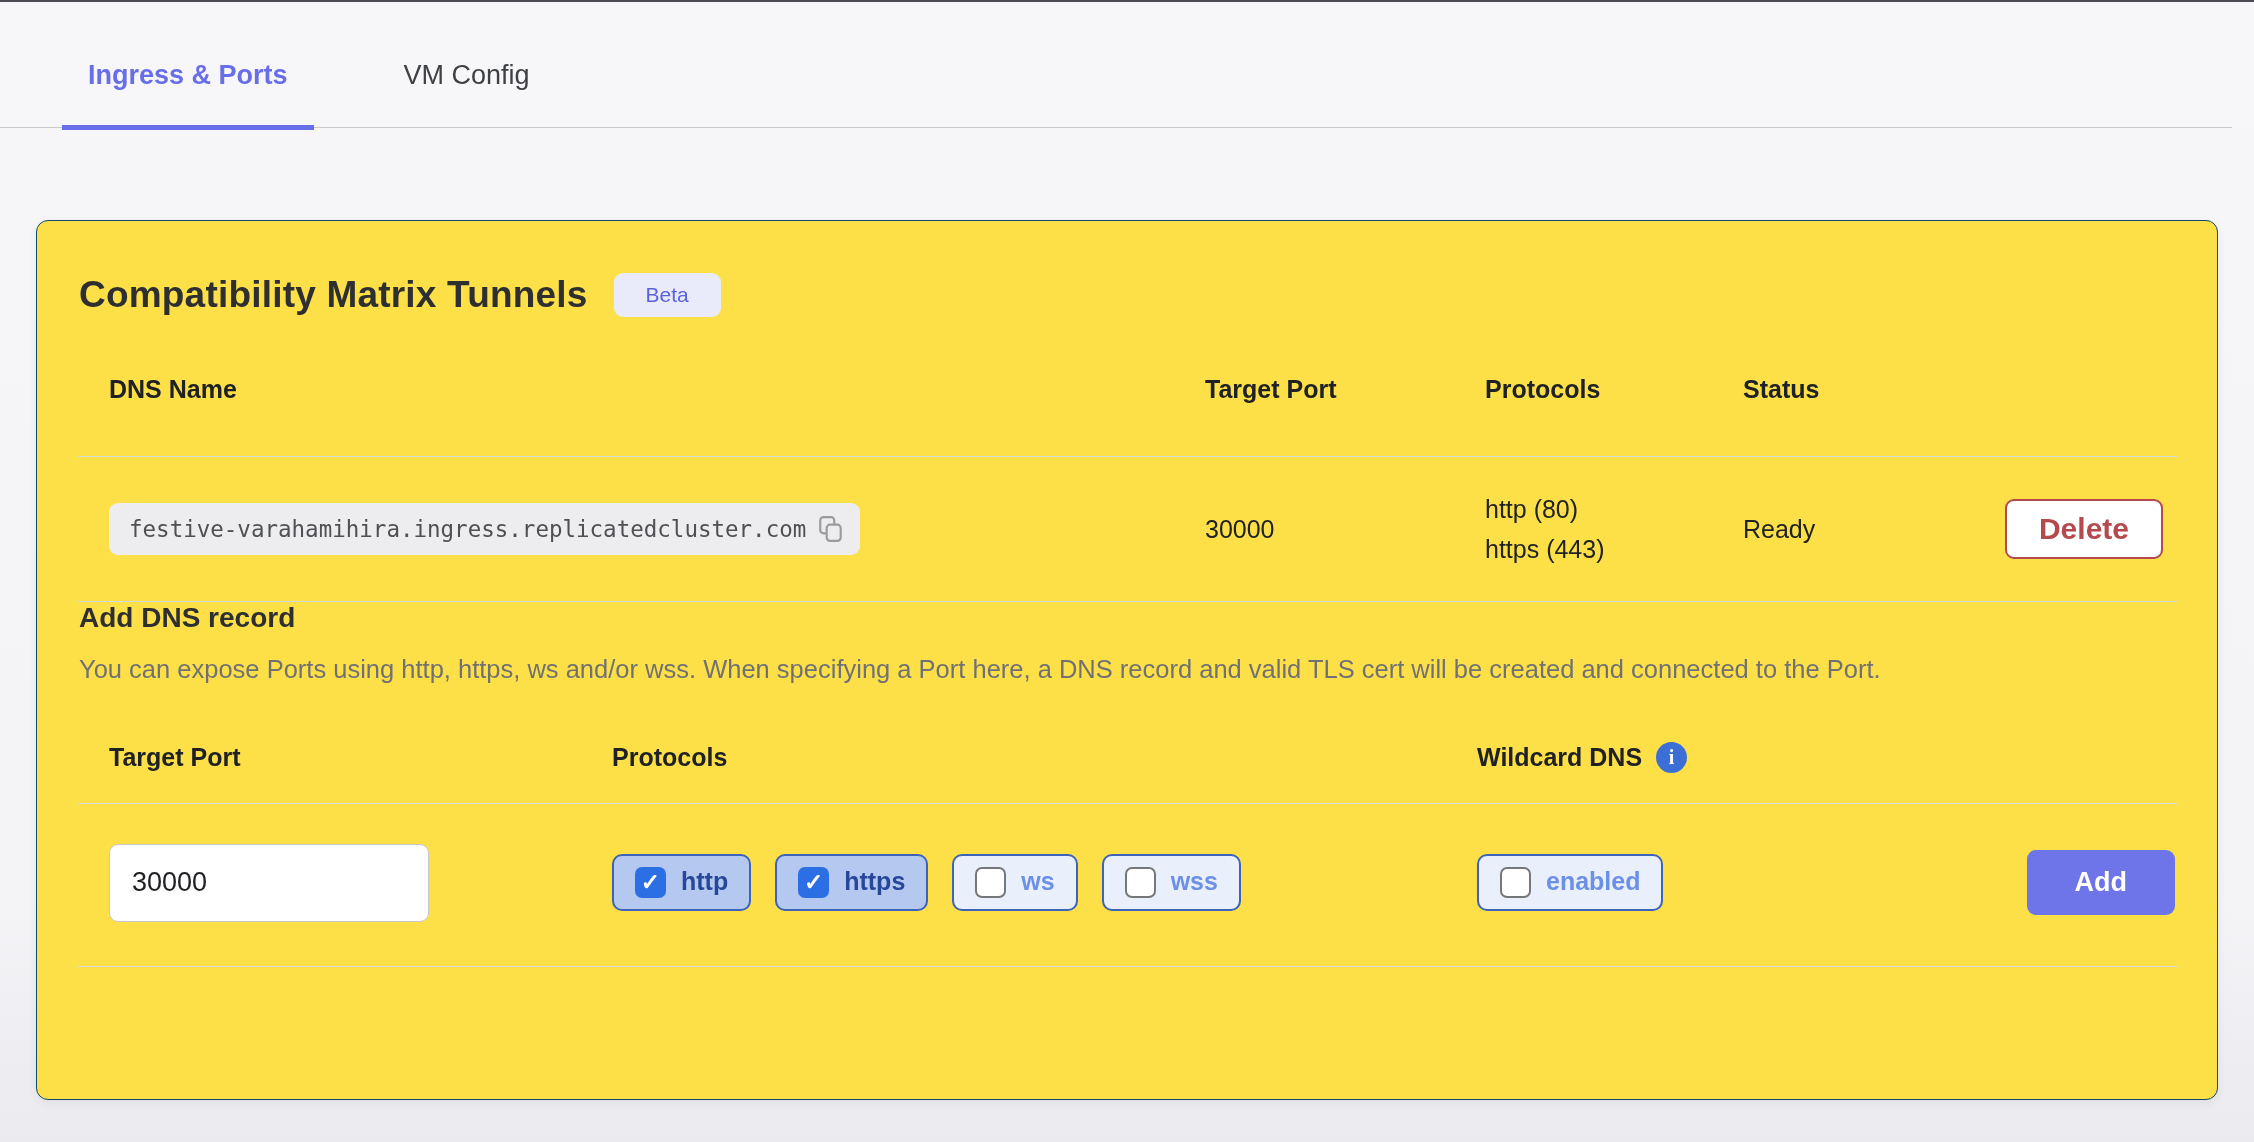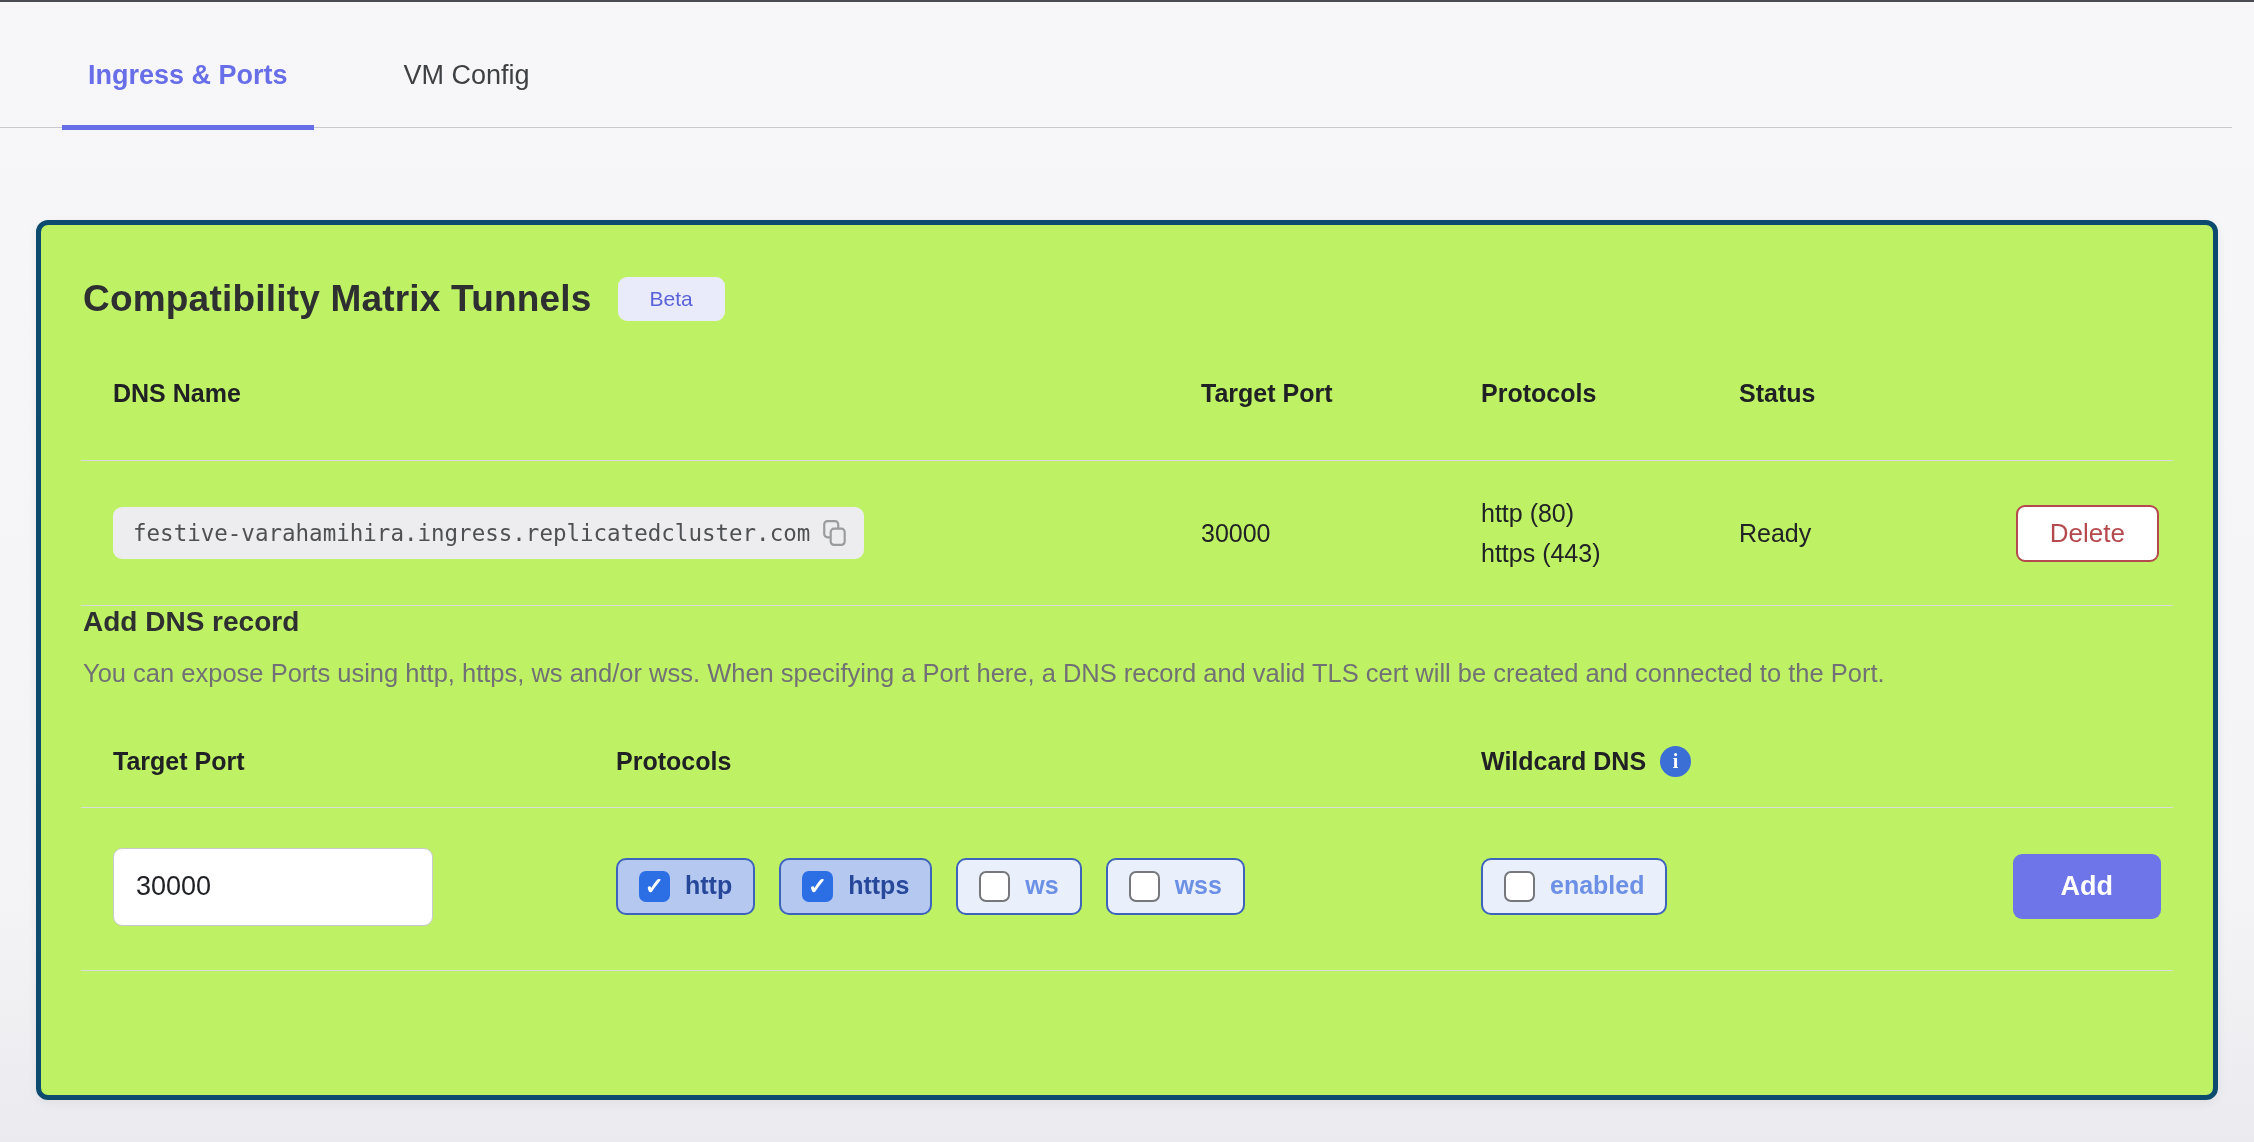--- a/index.html
+++ b/index.html
@@ -38,8 +38,8 @@
   
   .card {
     margin: 92px 36px 0 36px;
-    background: #bef264;
-    border: 5px solid #0c4a6e;
+    background: #fde047;
+    border: 1px solid #0c4a6e;
     border-radius: 12px;
     box-shadow: 0 3px 10px rgba(40,40,60,0.07);
     padding: 52px 40px 40px 40px;

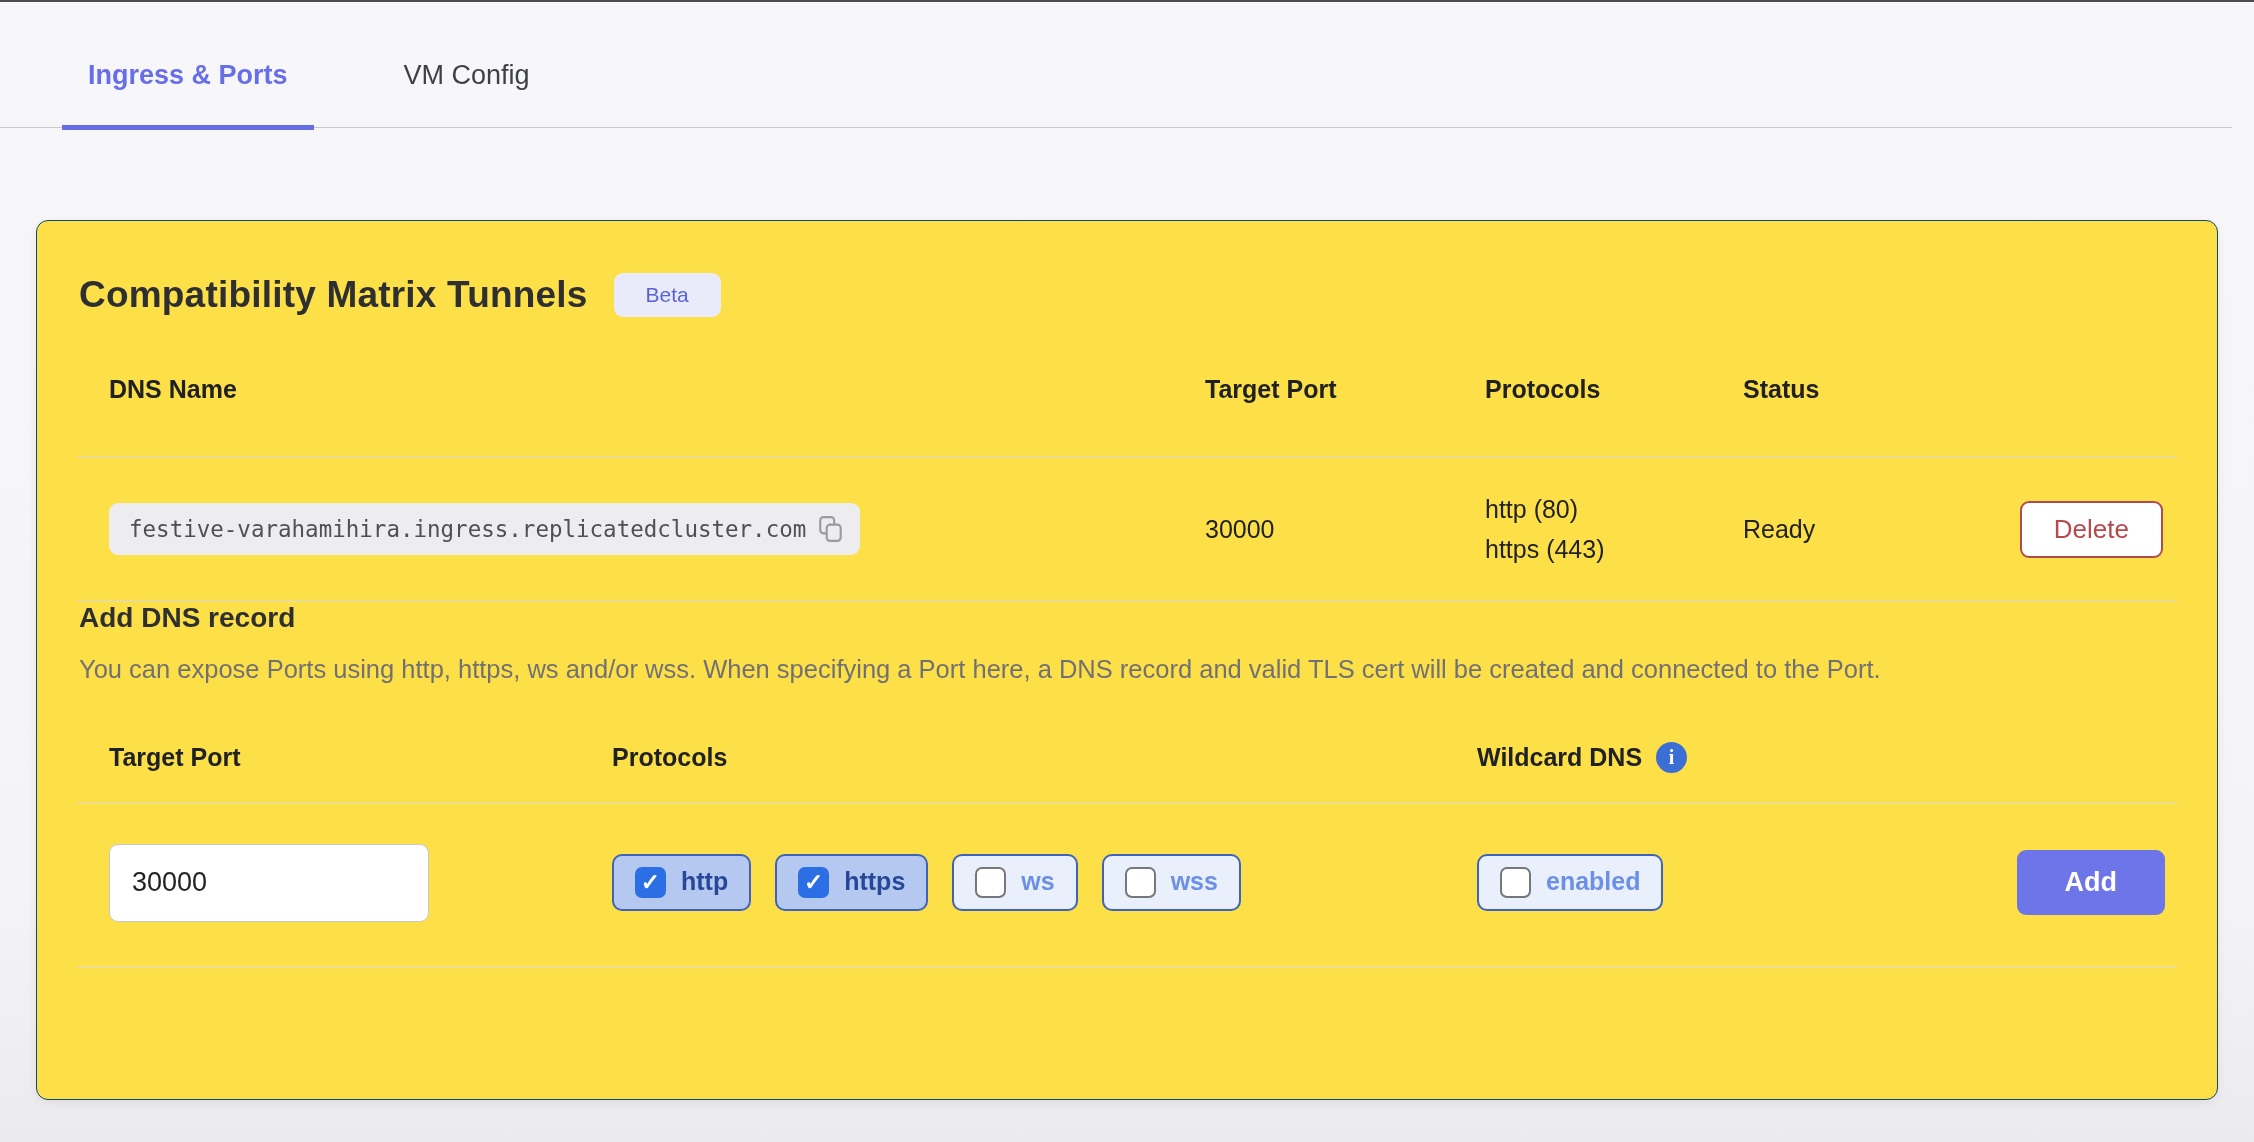--- a/index.html
+++ b/index.html
@@ -94,8 +94,8 @@
     background: #ffffff;
     border: 2px solid #b4494e;
     color: #b4494e;
-    font-weight: 400;
-    font-size: 26px;
+    font-weight: 700;
+    font-size: 30px;
     border-radius: 9px;
     padding: 11px 32px;
     cursor: pointer;

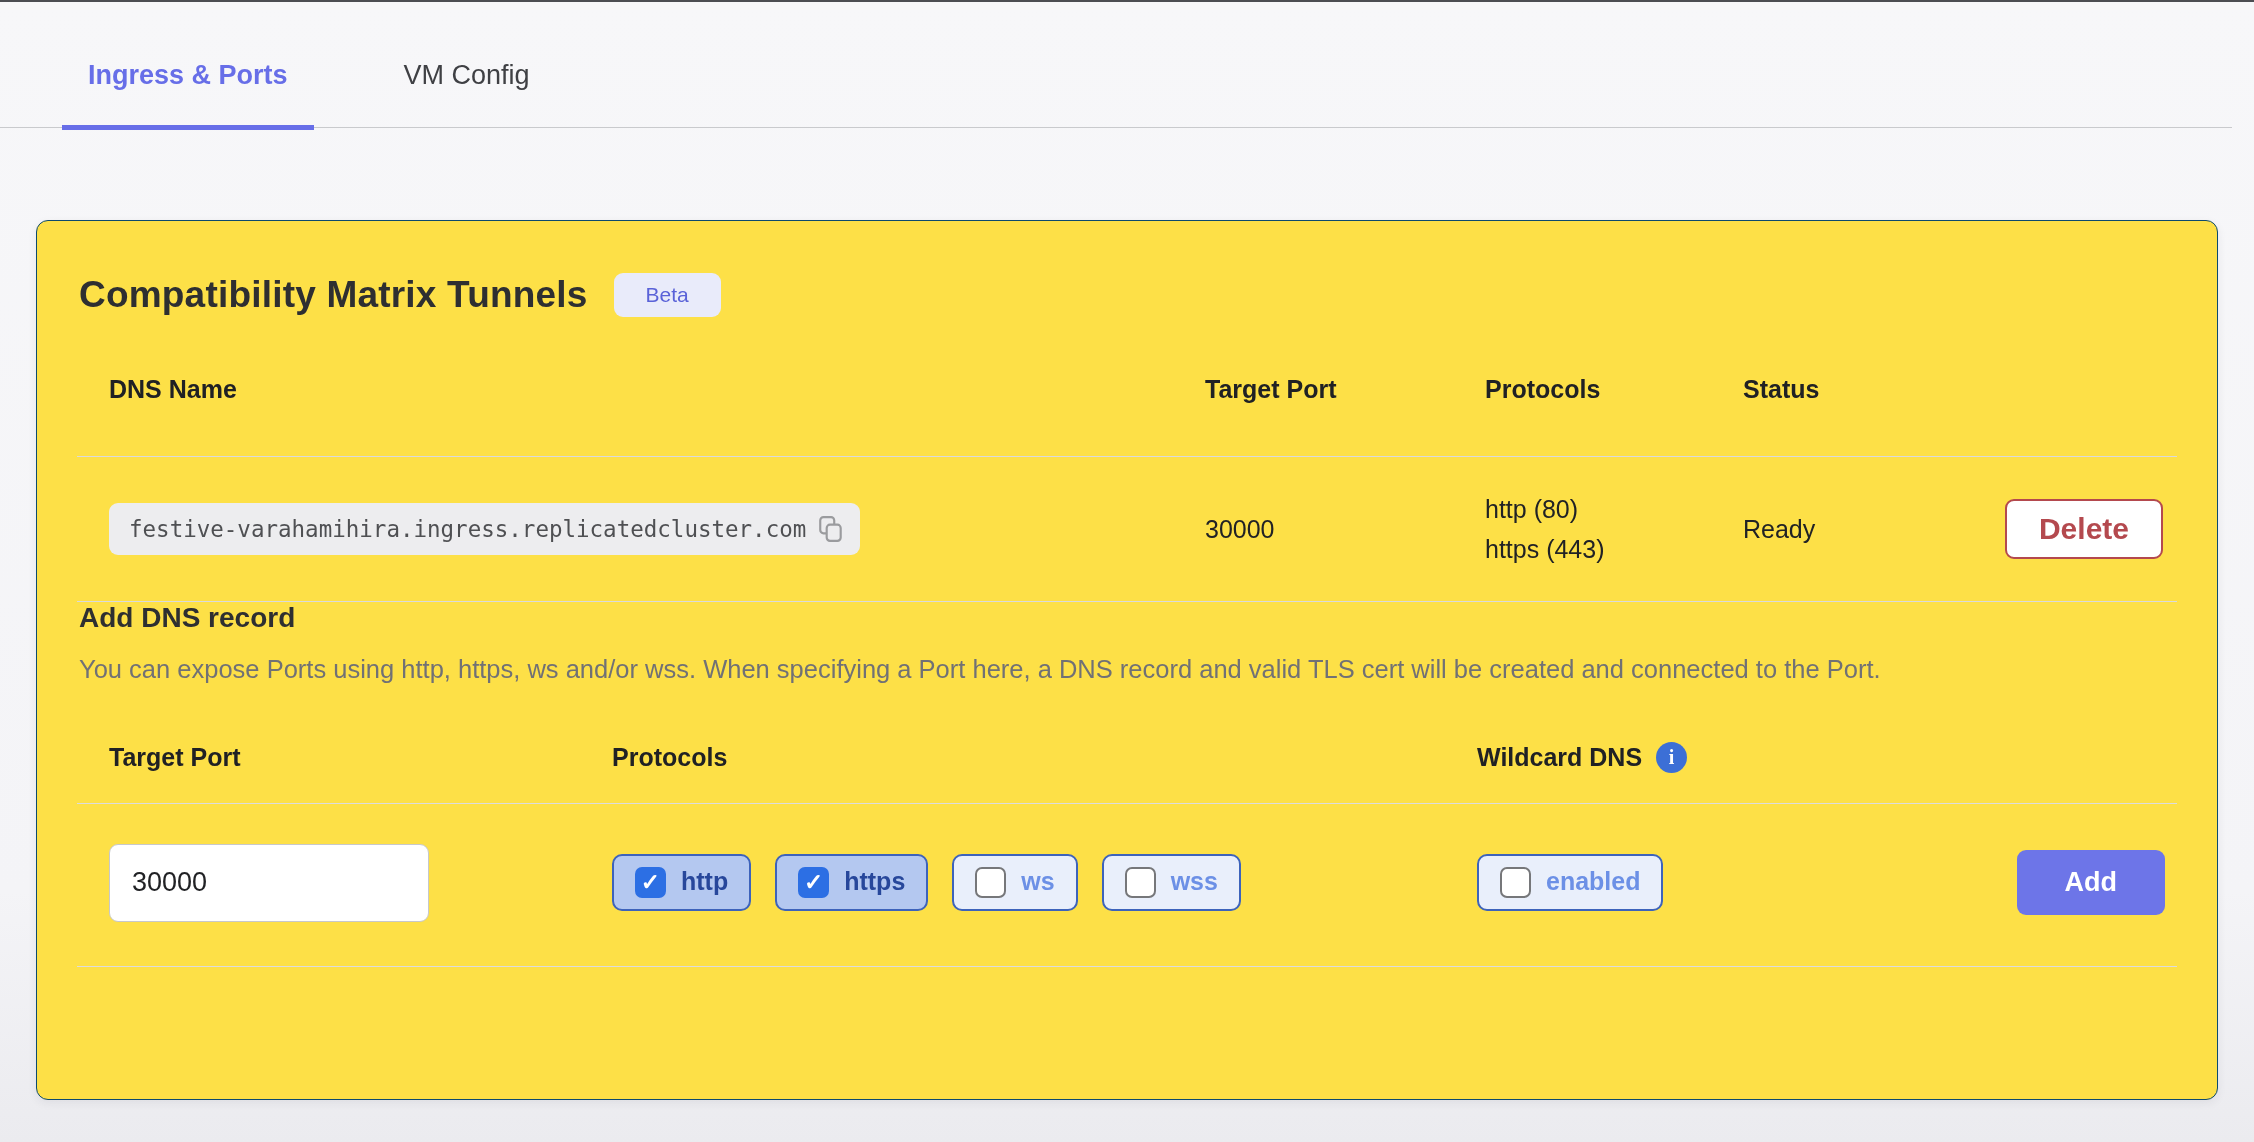--- a/index.html
+++ b/index.html
@@ -183,7 +183,7 @@
 
   .add-btn {
     justify-self: end;
-    margin-right: 12px;
+    margin-right: 2px;
     background: #6d75e8;
     border: none;
     color: #ffffff;

